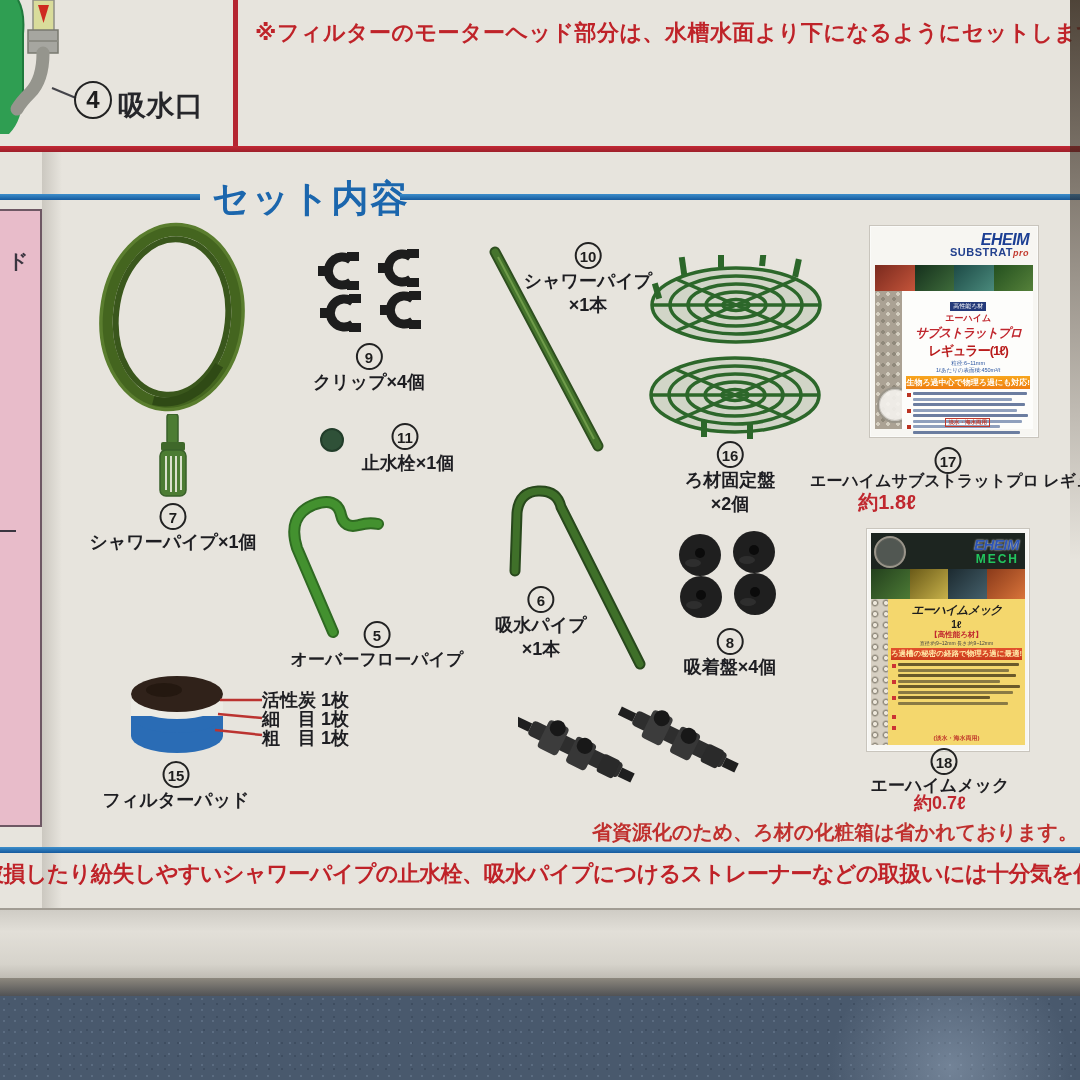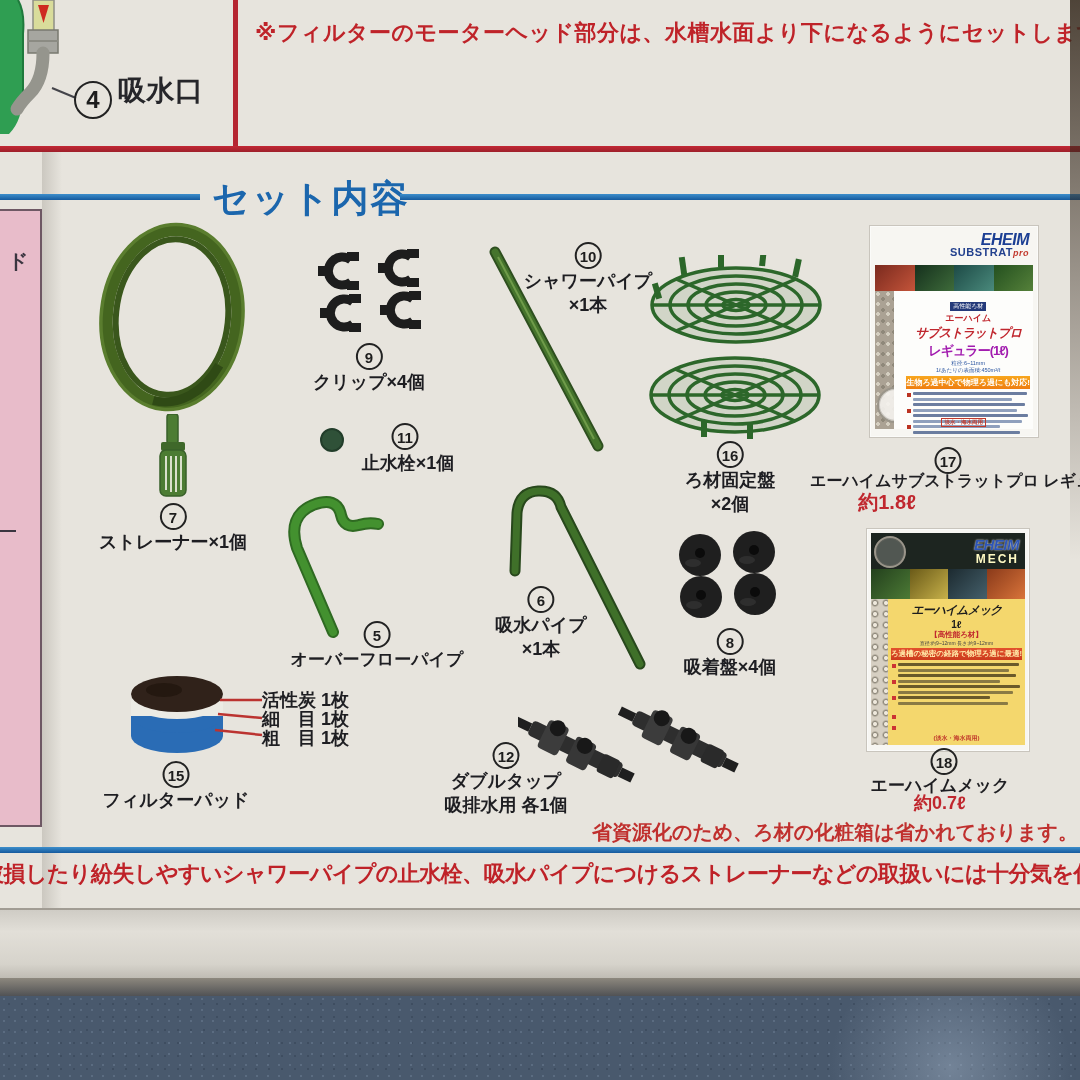--- a/index.html
+++ b/index.html
@@ -102,7 +102,7 @@
     <line x1="52" y1="88" x2="76" y2="98" stroke="#44444a" stroke-width="2"></line>
   </svg>
   <span class="abs circ circ-big" style="left:74px;top:81px">4</span>
-  <div class="abs t-black" style="left:118px;top:72px;font-size:28px">吸水口</div>
+  <div class="abs t-black" style="left:118px;top:87px;font-size:28px">吸水口</div>
 
   <div class="abs red-vline"></div>
   <div class="abs t-red-head" style="left:255px;top:18px">※フィルターのモーターヘッド部分は、水槽水面より下になるようにセットします</div>

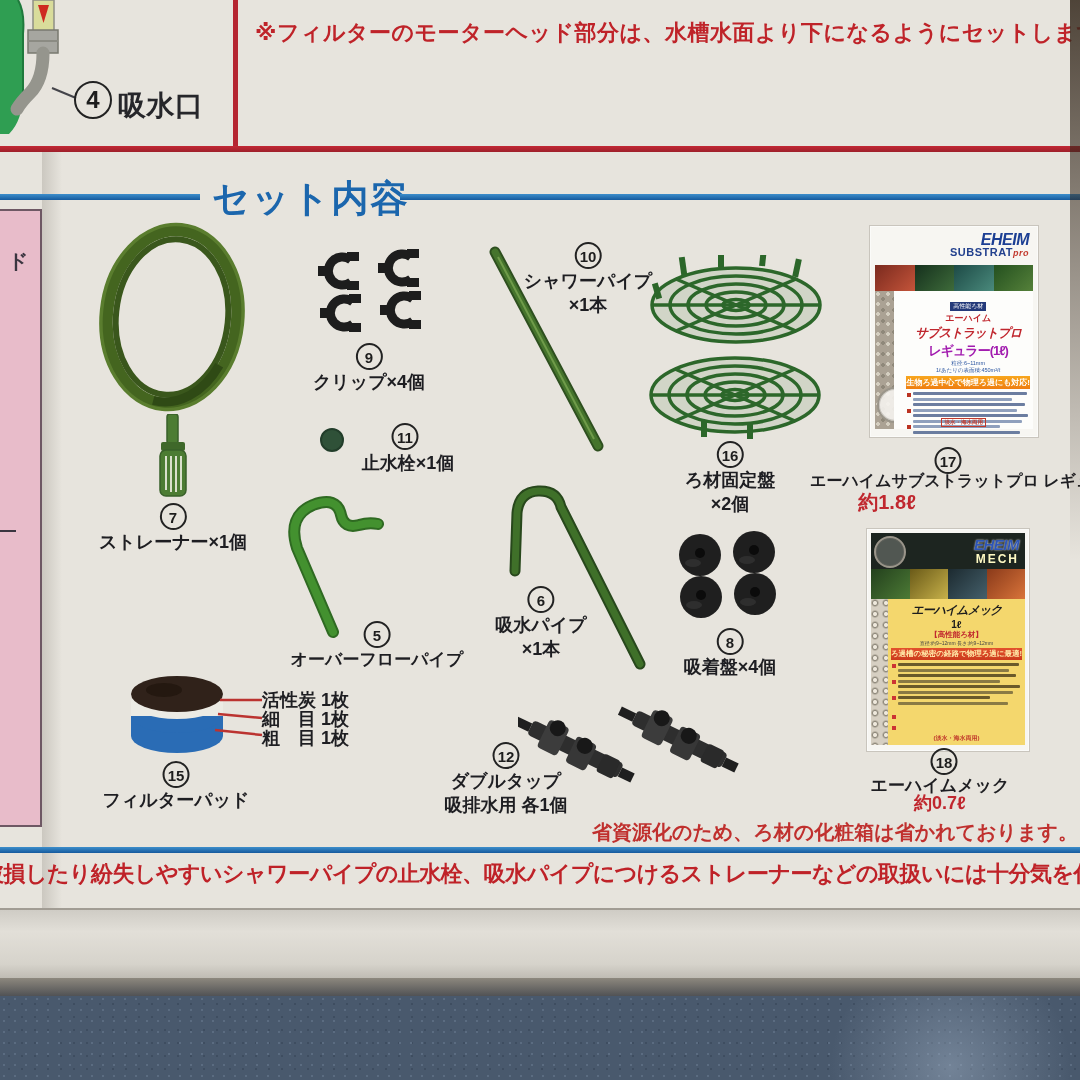--- a/index.html
+++ b/index.html
@@ -209,7 +209,7 @@
       <div class="pellets" style="width:44px;position:relative">
         <div class="abs stamp" style="left:2px;bottom:6px;width:32px;height:32px"></div>
       </div>
-      <div style="flex:1;background:#fdfdfb;padding:3px 3px 0 12px;text-align:center;position:relative">
+      <div style="flex:1;background:#fdfdfb;padding:3px 3px 0 4px;text-align:center;position:relative">
         <div style="display:inline-block;background:#243a7a;color:#fff;font-size:6px;padding:0 3px;line-height:9px">高性能ろ材</div>
         <div style="color:#c0272e;font-size:9px;font-weight:bold">エーハイム</div>
         <div style="color:#c0272e;font-size:12.5px;font-weight:bold;font-style:italic;letter-spacing:-1px;text-shadow:0 0 1px #fff">サブストラットプロ</div>

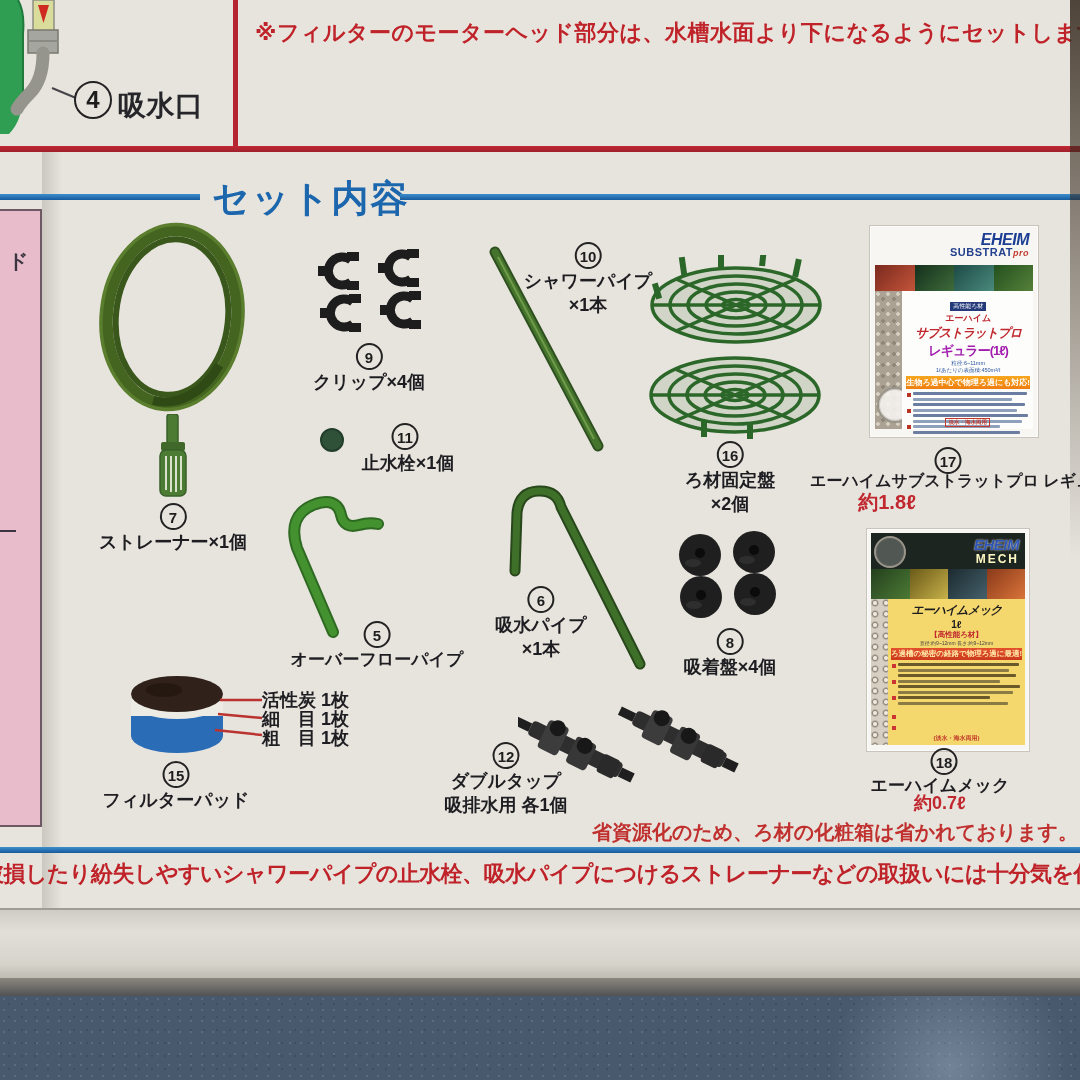--- a/index.html
+++ b/index.html
@@ -213,7 +213,7 @@
         <div style="display:inline-block;background:#243a7a;color:#fff;font-size:6px;padding:0 3px;line-height:9px">高性能ろ材</div>
         <div style="color:#c0272e;font-size:9px;font-weight:bold">エーハイム</div>
         <div style="color:#c0272e;font-size:12.5px;font-weight:bold;font-style:italic;letter-spacing:-1px;text-shadow:0 0 1px #fff">サブストラットプロ</div>
-        <div style="color:#a21caf;font-size:13px;font-weight:bold;letter-spacing:-1px">レギュラー(1ℓ)</div>
+        <div style="color:#b91c1c;font-size:13px;font-weight:bold;letter-spacing:-1px">レギュラー(1ℓ)</div>
         <div style="color:#2a55a0;font-size:5.5px">粒径:6~11mm</div>
         <div style="color:#2a55a0;font-size:5.5px;margin-bottom:2px">1ℓあたりの表面積:450m²/ℓ</div>
         <div class="sub-banner">生物ろ過中心で物理ろ過にも対応!</div>

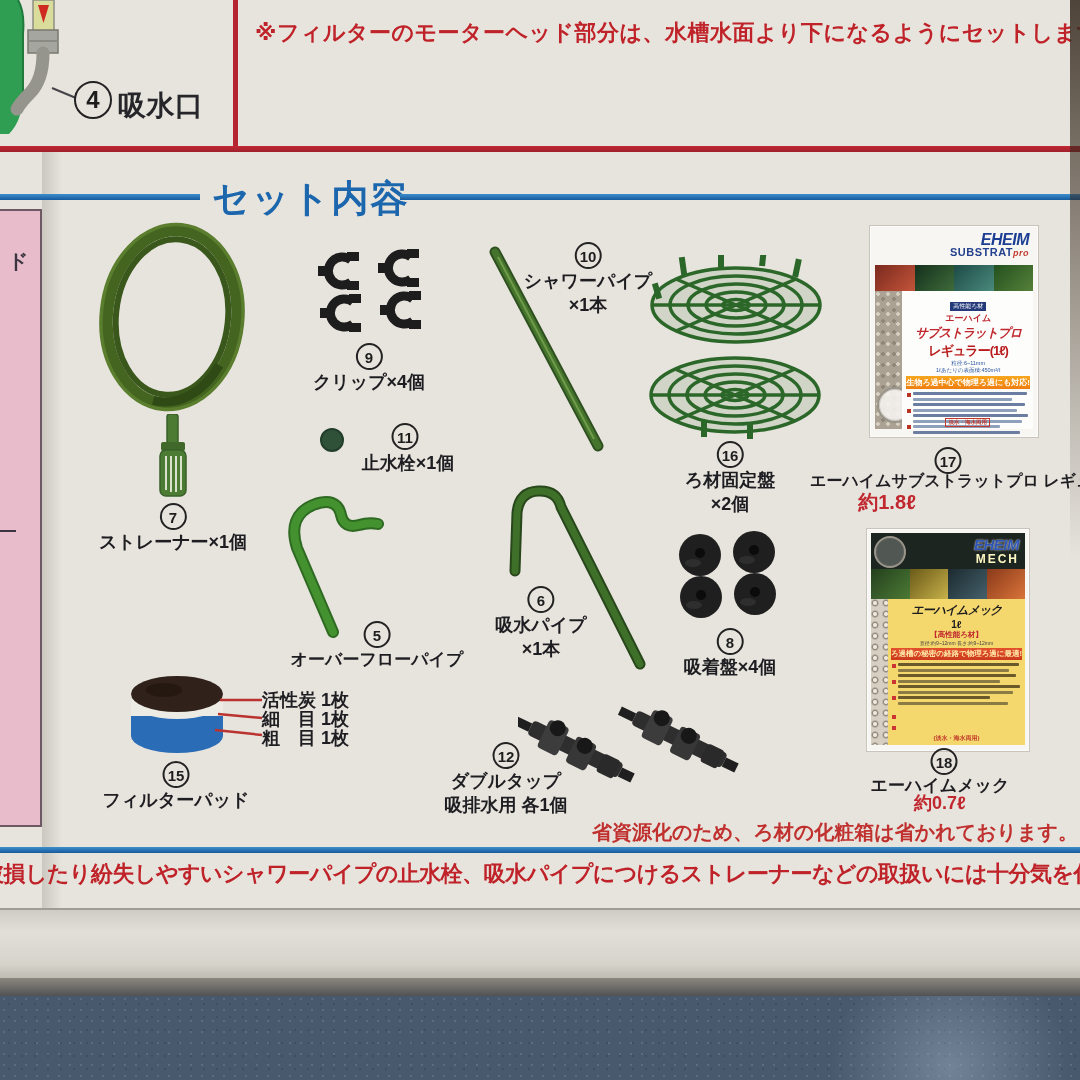--- a/index.html
+++ b/index.html
@@ -255,7 +255,7 @@
   </svg>
   <div class="abs lbl-c" style="left:173px;top:503px">
     <span class="circ">7</span>
-    <div class="lbl">ストレーナー×1個</div>
+    <div class="lbl">シャワーパイプ×1個</div>
   </div>
 
   <svg class="abs" style="left:316px;top:424px" width="32" height="32" viewBox="0 0 32 32">

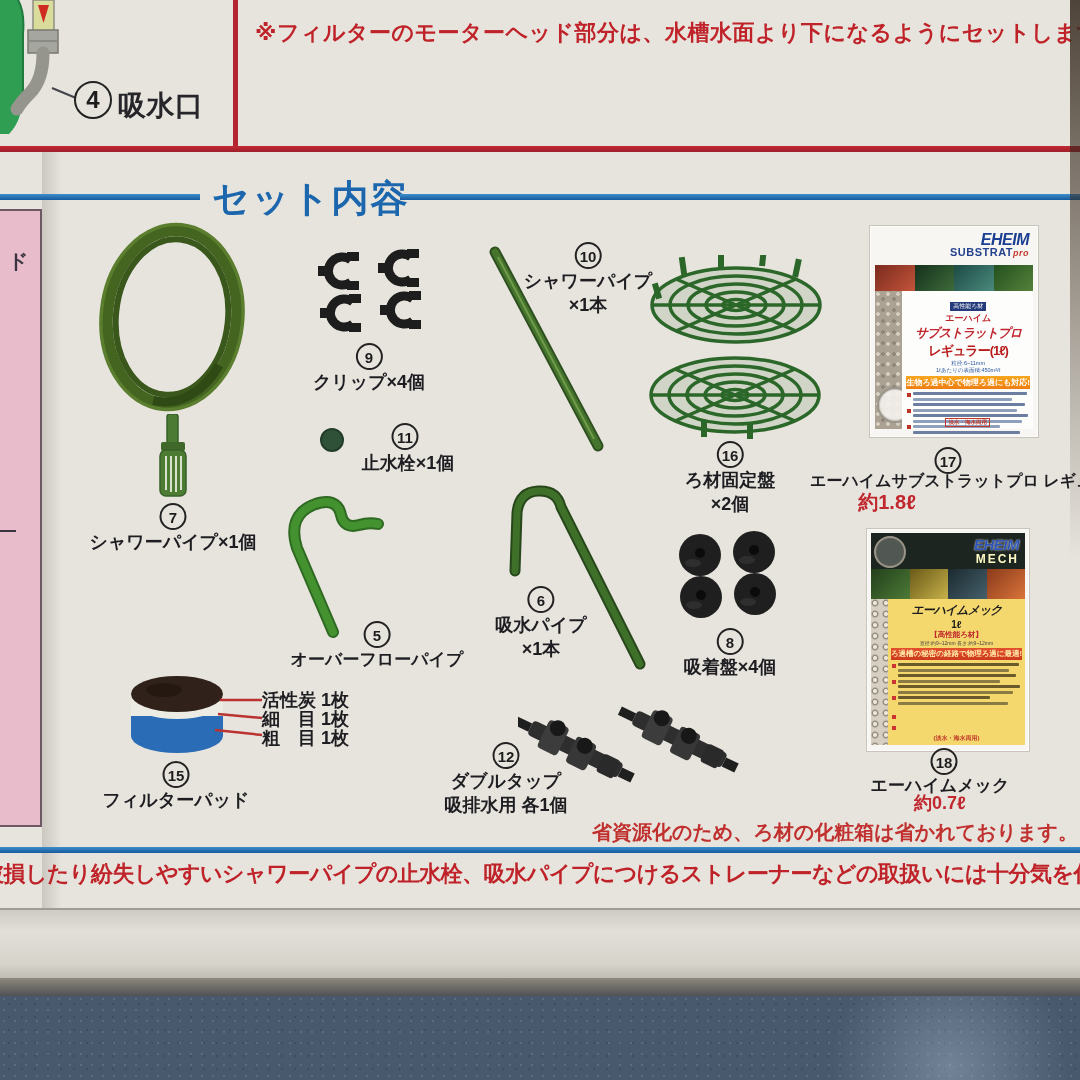--- a/index.html
+++ b/index.html
@@ -351,7 +351,7 @@
     <div style="position:relative;background:#1d2520;height:36px">
       <div class="abs stamp" style="left:3px;top:3px;width:28px;height:28px;background:rgba(240,238,230,.25)"></div>
       <div class="abs eheim-logo" style="right:6px;top:3px;font-size:15px;color:#2e55b5;text-shadow:0 0 2px #fff">EHEIM</div>
-      <div class="abs" style="right:6px;top:19px;font-size:12px;font-weight:bold;color:#fef9c3;letter-spacing:2px">MECH</div>
+      <div class="abs" style="right:6px;top:19px;font-size:12px;font-weight:bold;color:#22c55e;letter-spacing:2px">MECH</div>
     </div>
     <div class="photo-strip" style="height:30px">
       <div style="background:linear-gradient(135deg,#23401d,#4c7a35)"></div>

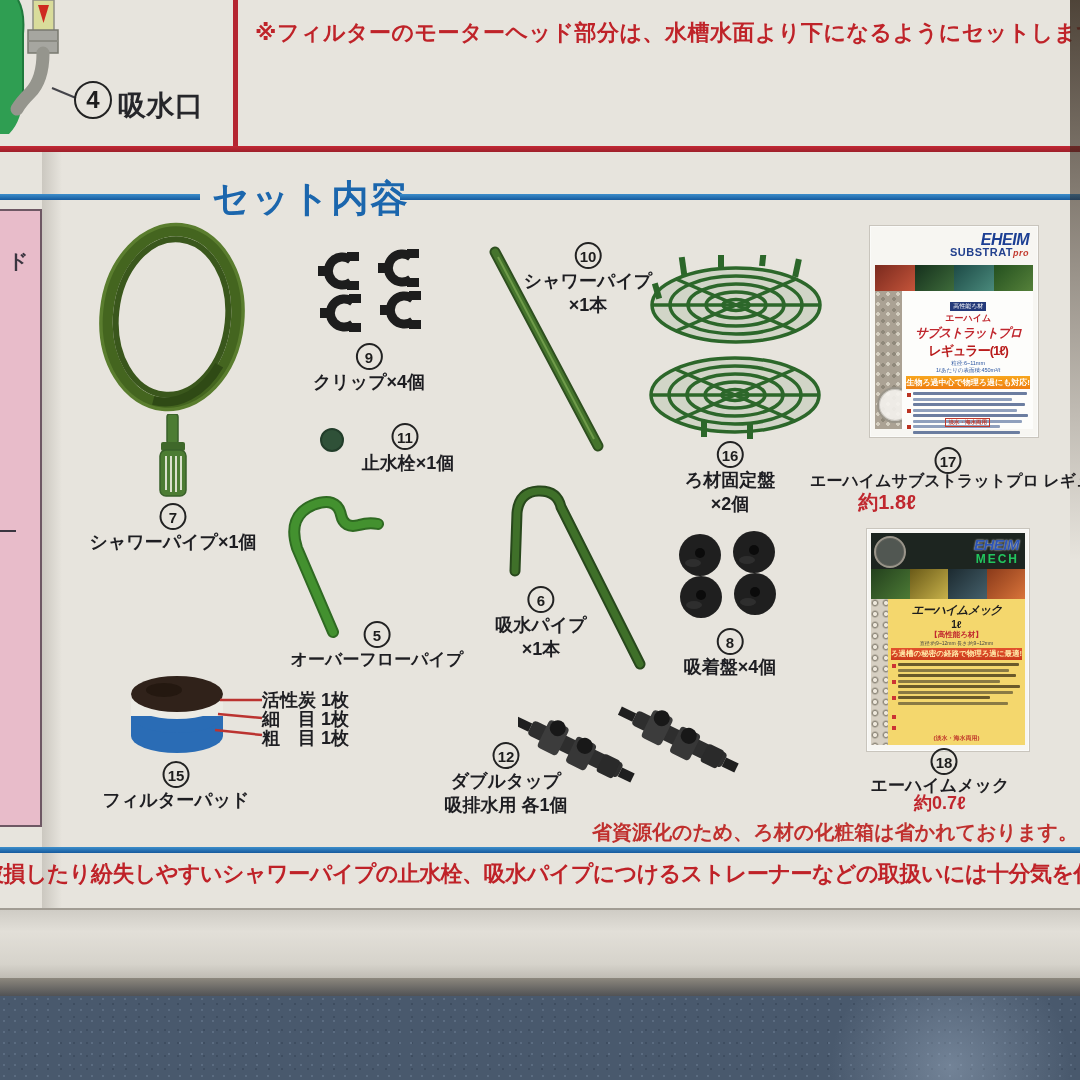--- a/index.html
+++ b/index.html
@@ -341,11 +341,6 @@
     <use href="#tap" transform="translate(16,28) rotate(26)"></use>
     <use href="#tap" transform="translate(120,18) rotate(26)"></use>
   </svg>
-  <div class="abs lbl-c" style="left:506px;top:742px">
-    <span class="circ">12</span>
-    <div class="lbl">ダブルタップ</div>
-    <div class="lbl">吸排水用 各1個</div>
-  </div>
 
   <div class="abs pbox" style="left:866px;top:528px;width:164px;height:224px;padding:4px;">
     <div style="position:relative;background:#1d2520;height:36px">

